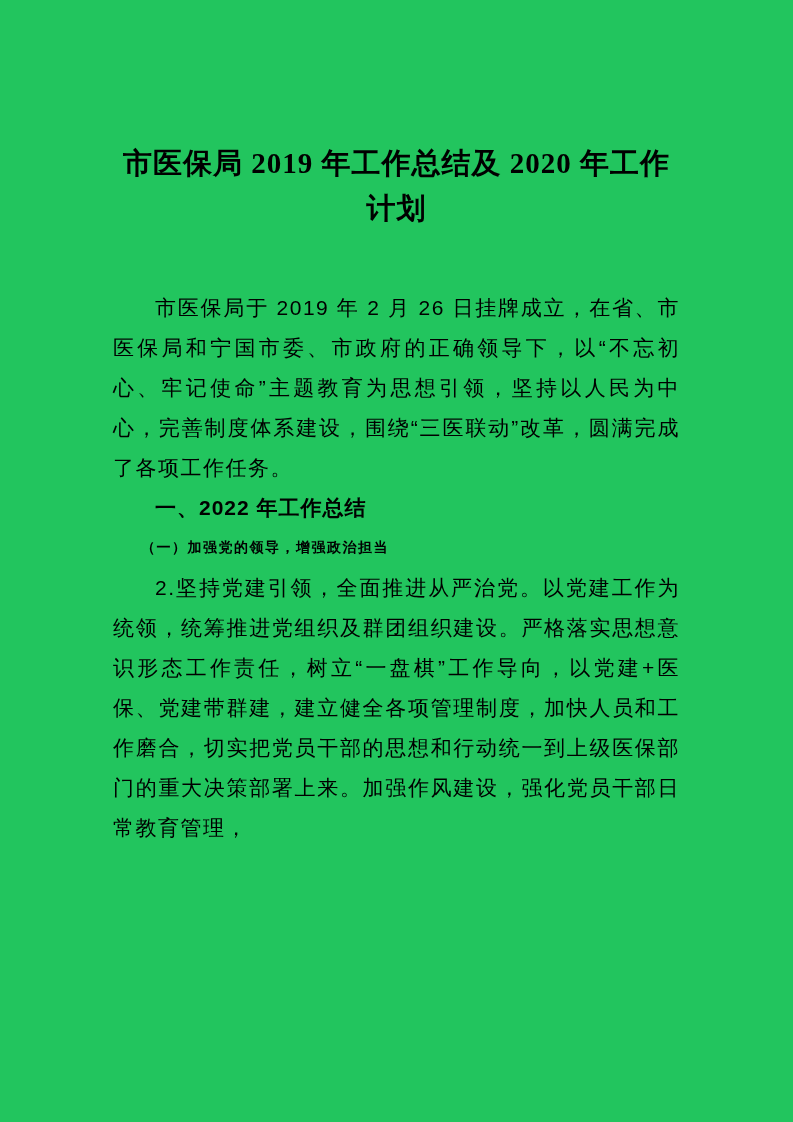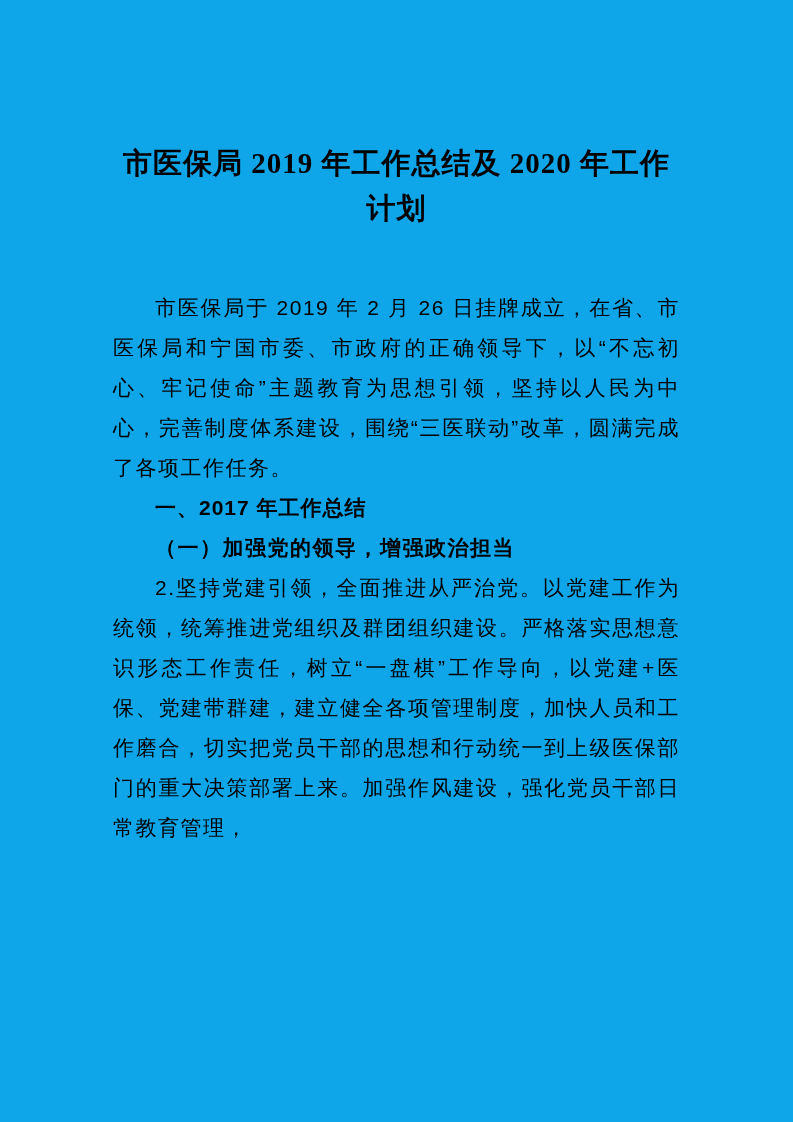--- a/index.html
+++ b/index.html
@@ -12,7 +12,7 @@
     width: 793px;
     height: 1122px;
     margin: 0 auto;
-    background: #0ea5e9;
+    background: #22c55e;
     color: #000000;
     box-sizing: border-box;
     padding: 141px 113px 0 113px;

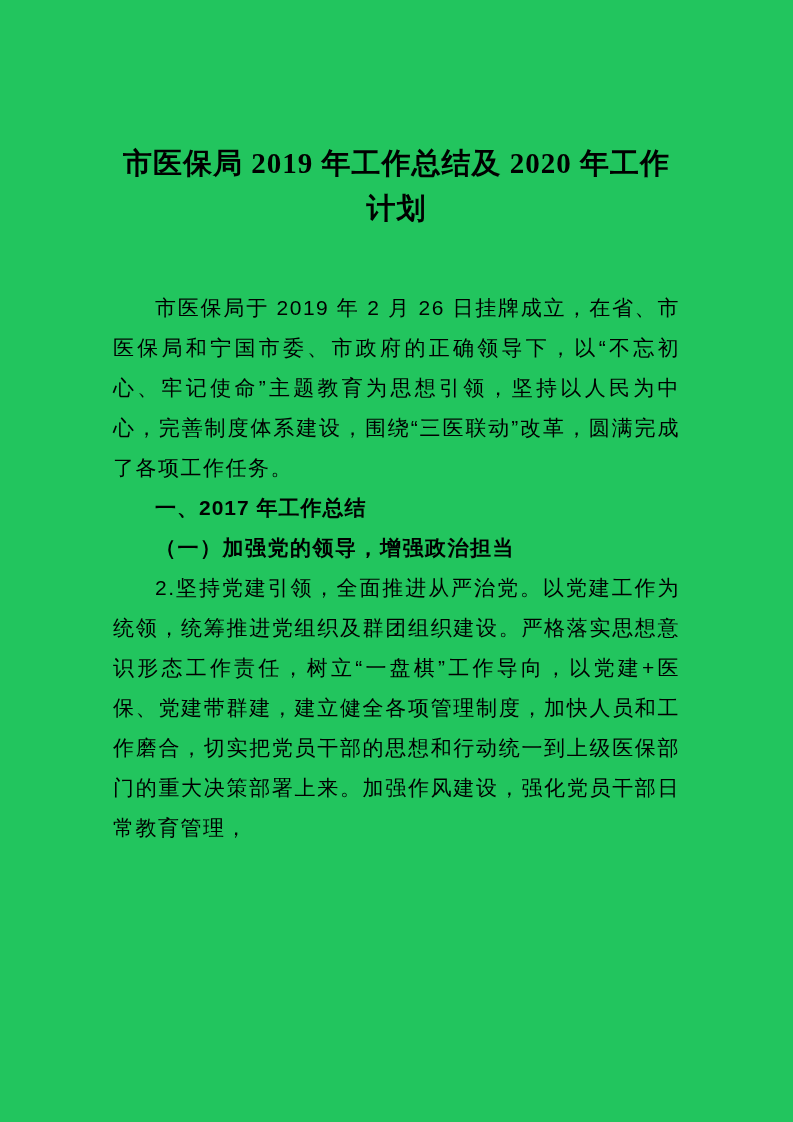--- a/index.html
+++ b/index.html
@@ -80,7 +80,7 @@
 
   <p class="body-para intro-para">市医保局于 2019 年 2 月 26 日挂牌成立，在省、市医保局和宁国市委、市政府的正确领导下，以“不忘初心、牢记使命”主题教育为思想引领，坚持以人民为中心，完善制度体系建设，围绕“三医联动”改革，圆满完成了各项工作任务。</p>
 
-  <h2 class="sec-heading">一、2017 年工作总结</h2>
+  <h2 class="sec-heading">一、2022 年工作总结</h2>
 
   <h3 class="sub-heading">（一）加强党的领导，增强政治担当</h3>
 

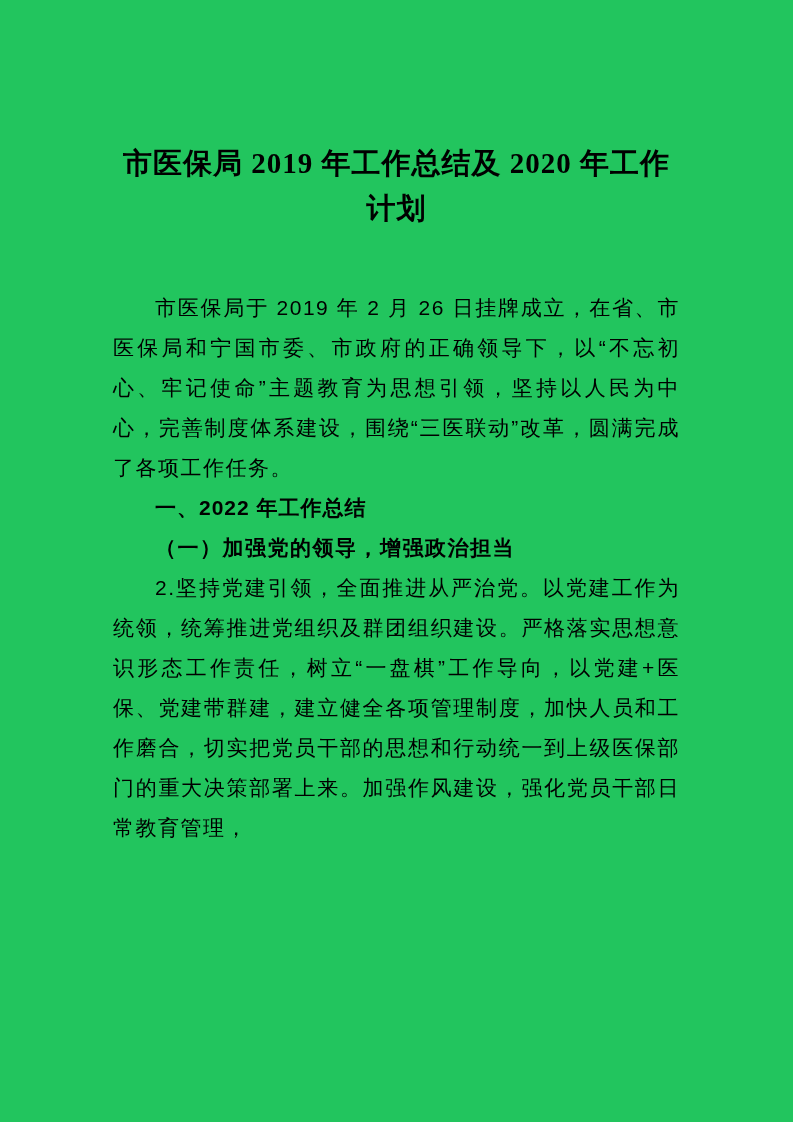--- a/index.html
+++ b/index.html
@@ -64,7 +64,7 @@
     margin: 0;
     font-family: "Liberation Serif", serif;
     font-weight: bold;
-    font-size: 21px;
+    font-size: 14px;
     line-height: 40px;
     letter-spacing: 1.5px;
     text-indent: 2em;

